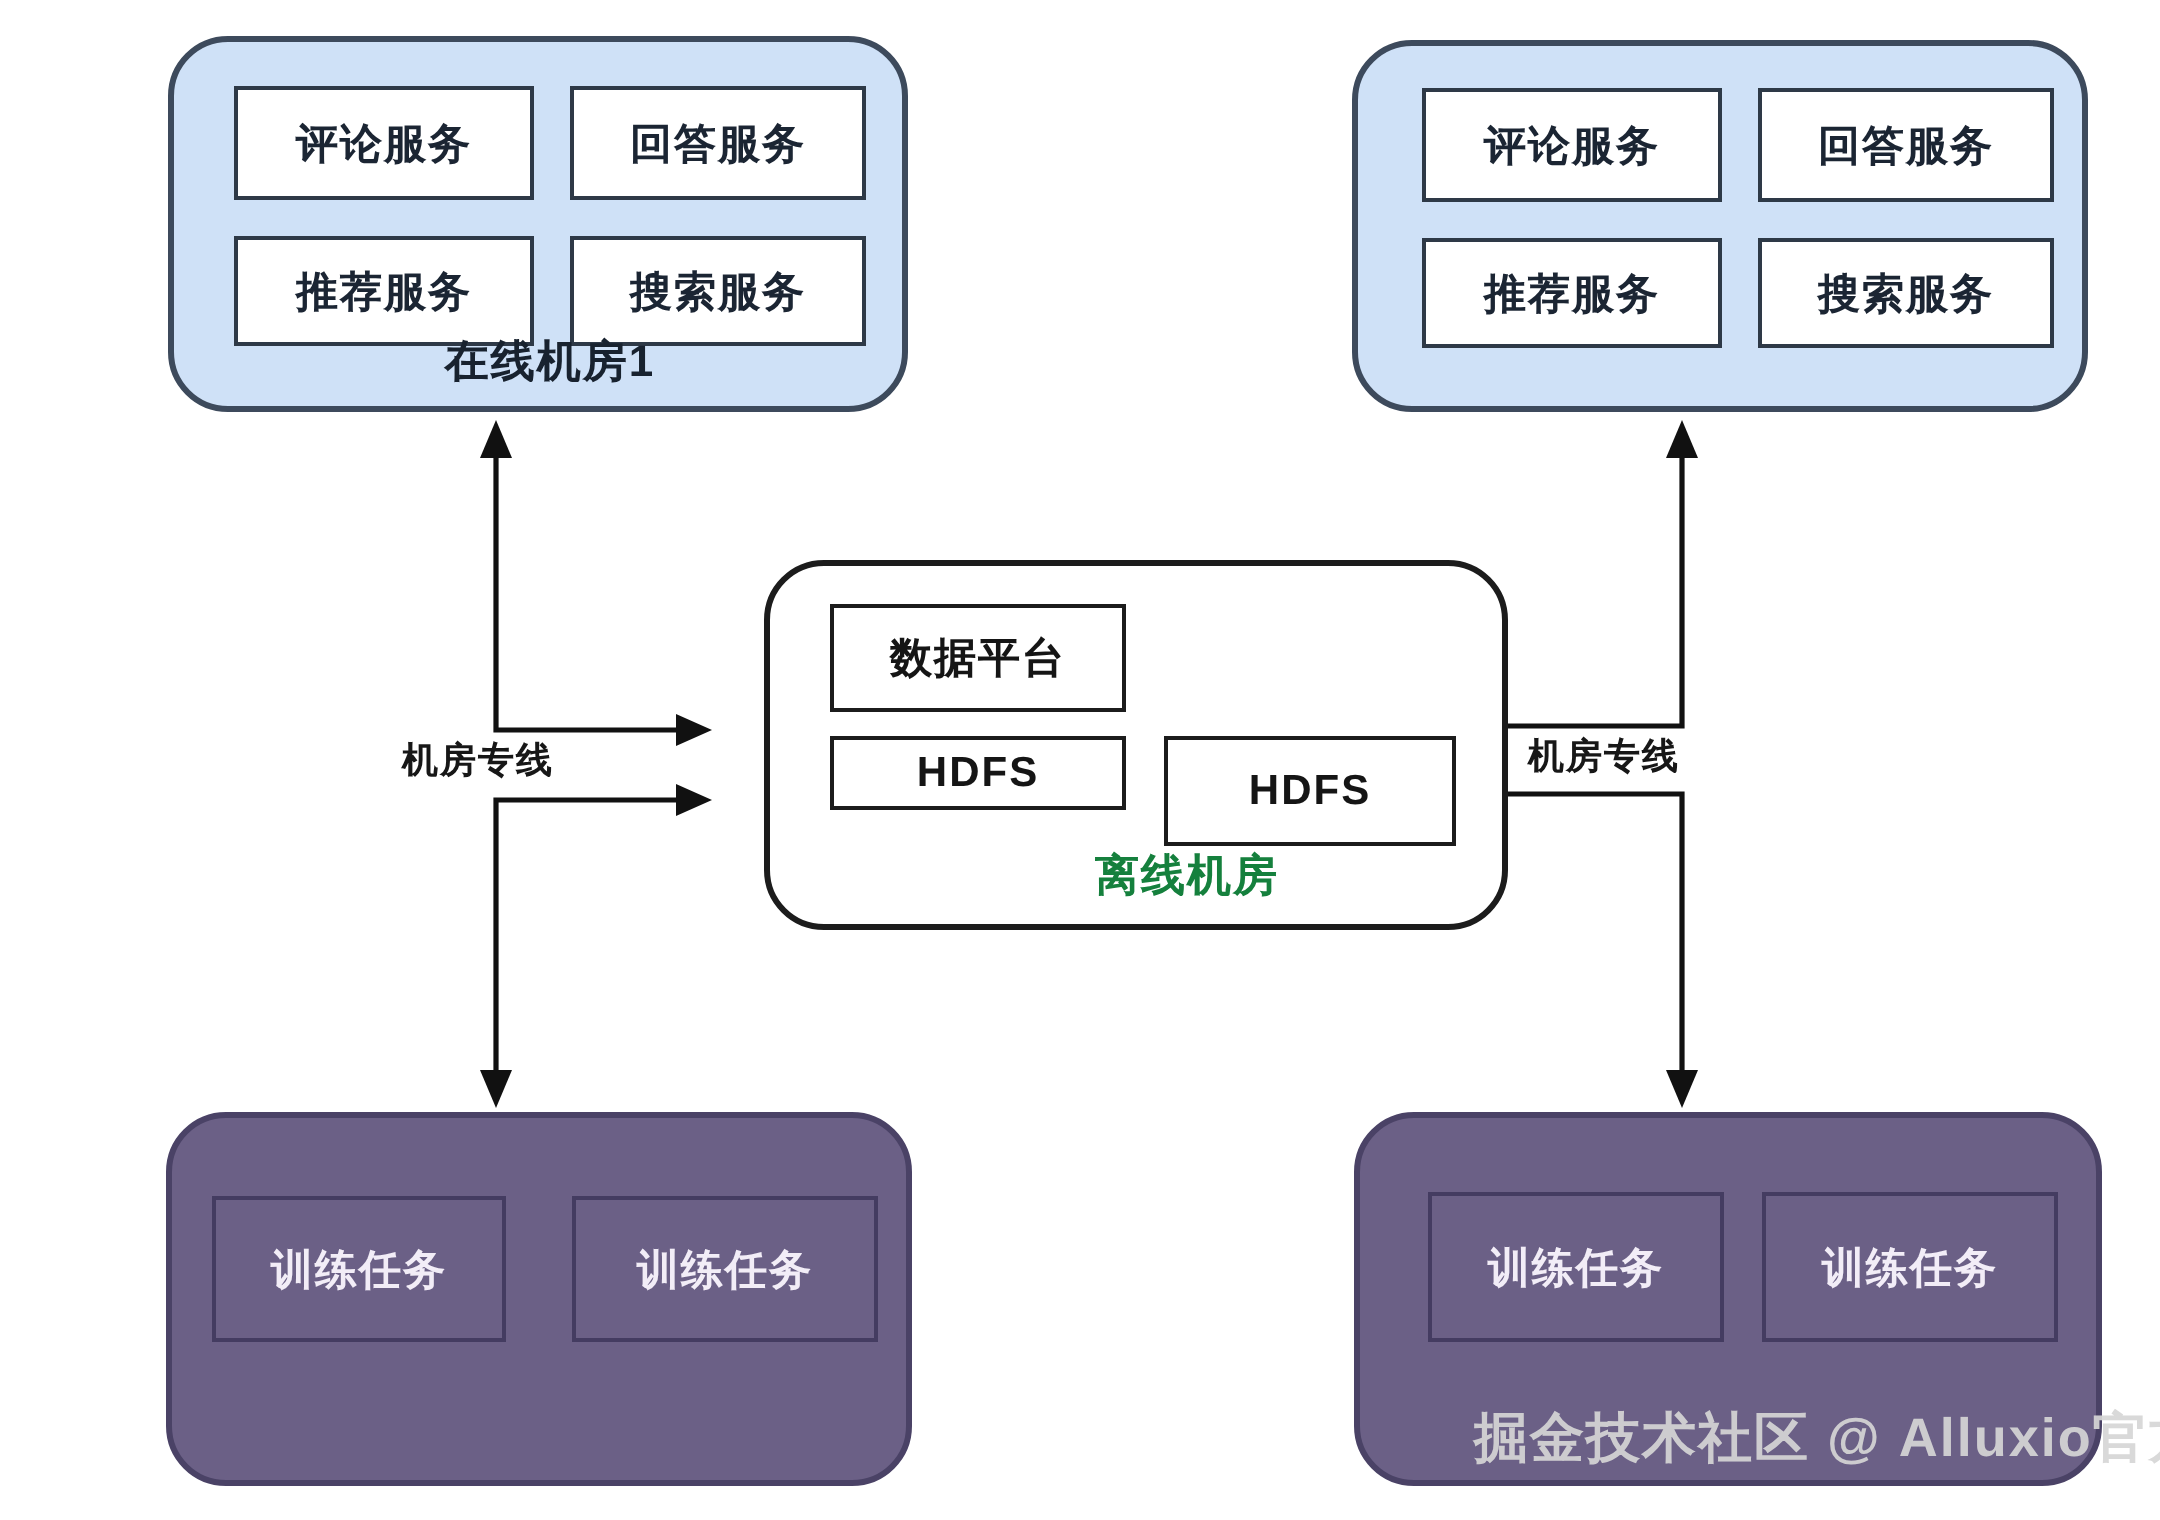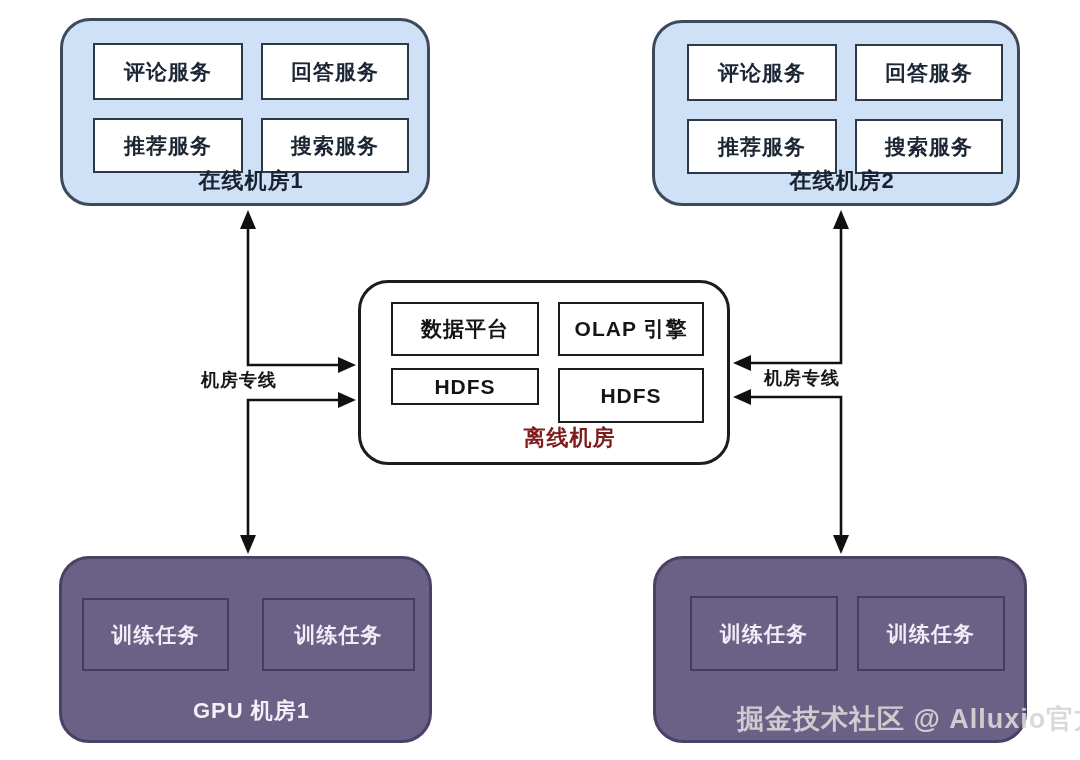--- a/index.html
+++ b/index.html
@@ -18,6 +18,7 @@
     position: absolute;
     border-radius: 30px;
     box-sizing: border-box;
+    margin-left: 24px;
   }
   .dc.online {
     background: var(--online-fill, #cfe1f7);

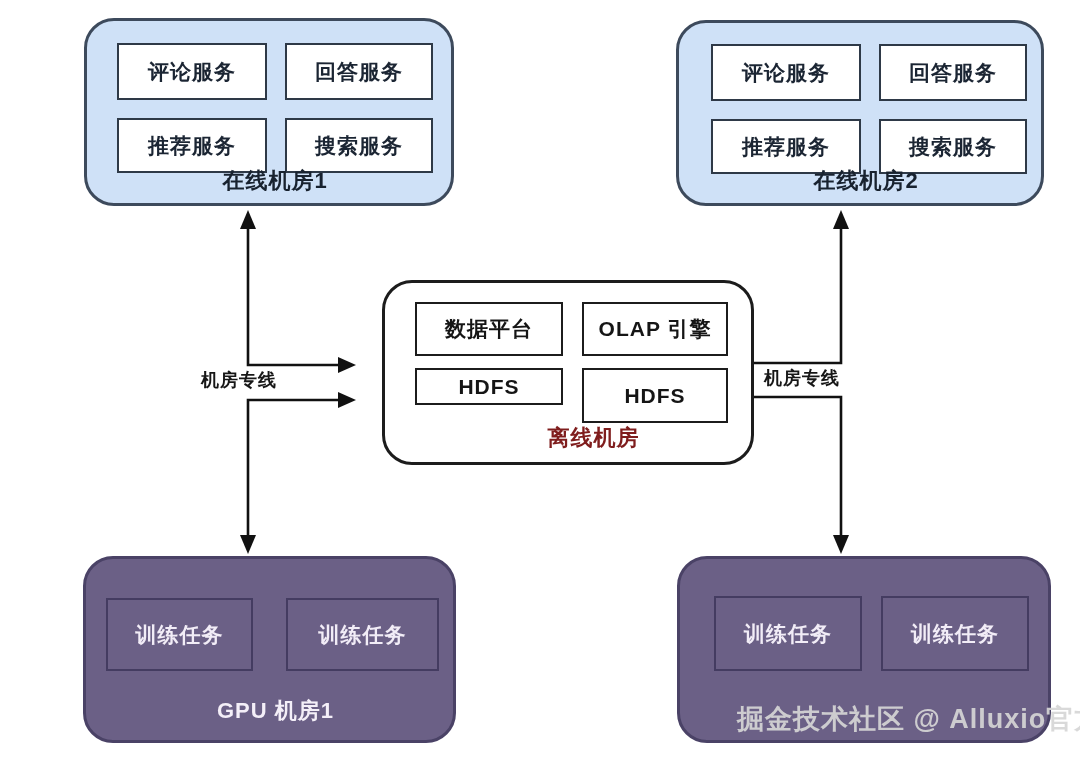--- a/index.html
+++ b/index.html
@@ -155,7 +155,6 @@
     <div class="innerbox" style="left:200px; top:21px; width:148px; height:57px;">回答服务</div>
     <div class="innerbox" style="left:32px; top:96px; width:150px; height:55px;">推荐服务</div>
     <div class="innerbox" style="left:200px; top:96px; width:148px; height:55px;">搜索服务</div>
-    <div class="dc-title">在线机房2</div>
   </div>
 
   <div class="dc offline" style="left:358px; top:280px; width:372px; height:185px;">

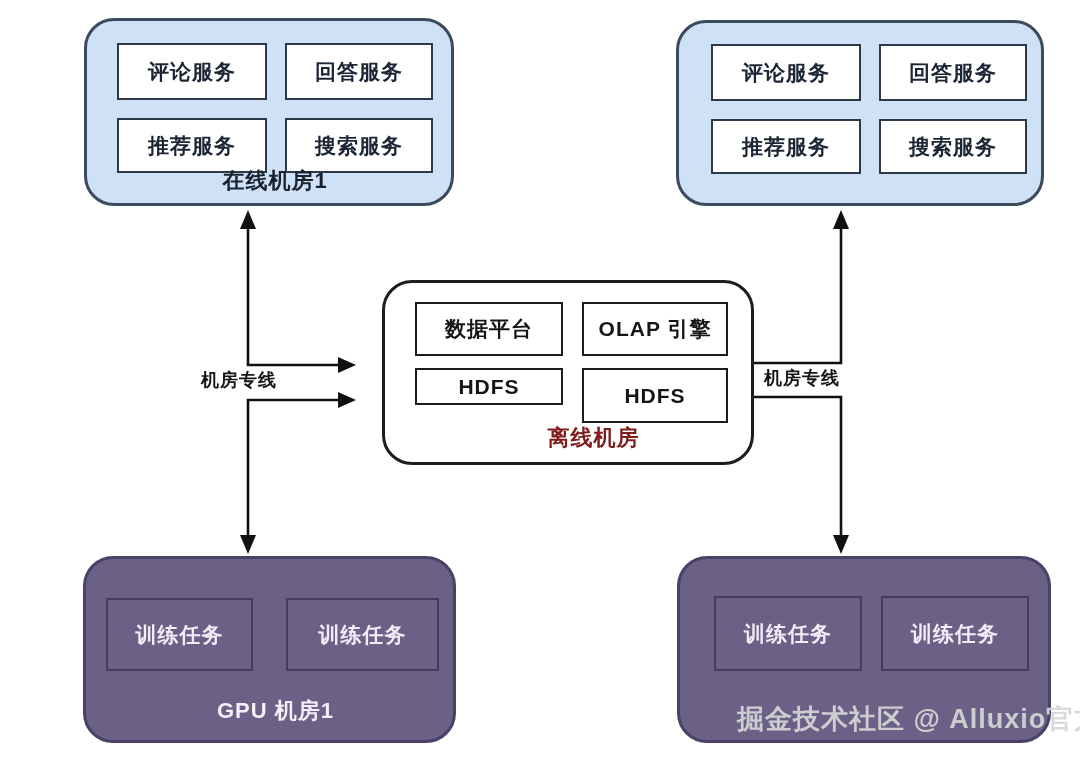--- a/index.html
+++ b/index.html
@@ -159,7 +159,6 @@
 
   <div class="dc offline" style="left:358px; top:280px; width:372px; height:185px;">
     <div class="innerbox" style="left:30px; top:19px; width:148px; height:54px;">数据平台</div>
-    <div class="innerbox" style="left:197px; top:19px; width:146px; height:54px;">OLAP 引擎</div>
     <div class="innerbox" style="left:30px; top:85px; width:148px; height:37px;">HDFS</div>
     <div class="innerbox" style="left:197px; top:85px; width:146px; height:55px;">HDFS</div>
     <div class="dc-title">离线机房</div>

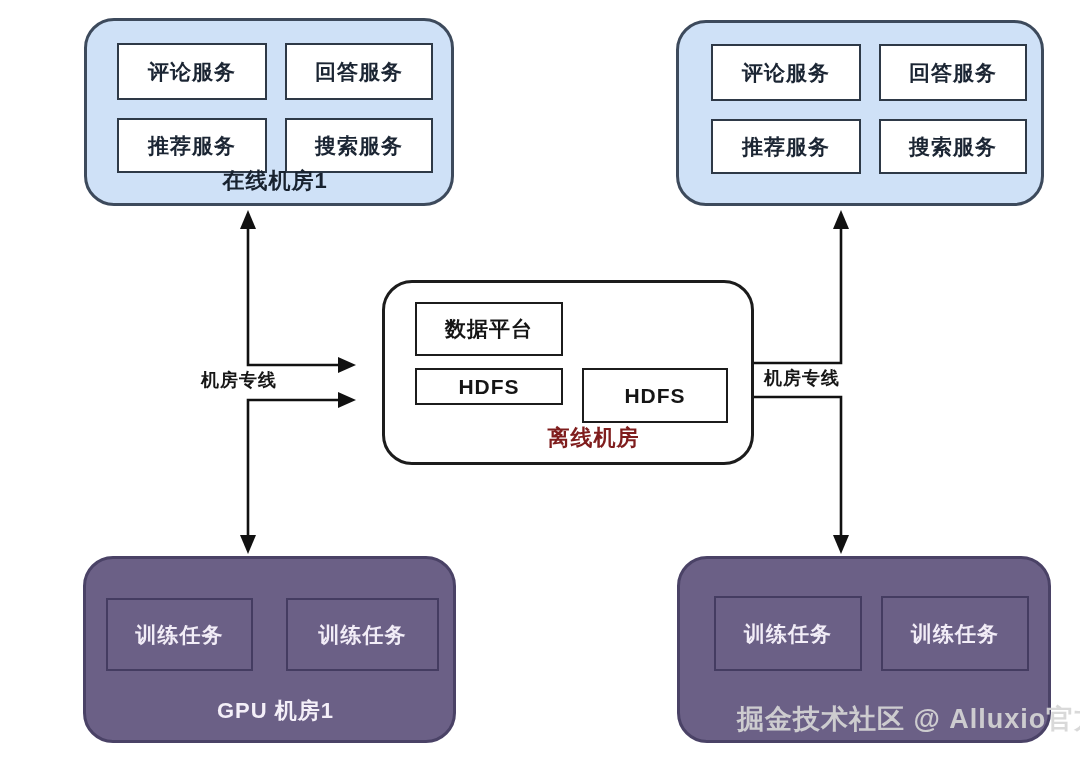--- a/index.html
+++ b/index.html
@@ -69,7 +69,7 @@
     letter-spacing: 1px;
   }
   .online .dc-title { bottom: 7px; color: #18222f; }
-  .offline .dc-title { bottom: 9px; color: #7f1d1d; padding-left: 39px; }
+  .offline .dc-title { bottom: 9px; color: #15803d; padding-left: 39px; }
   .gpu .dc-title { bottom: 14px; color: #f4eff8; }
 
   

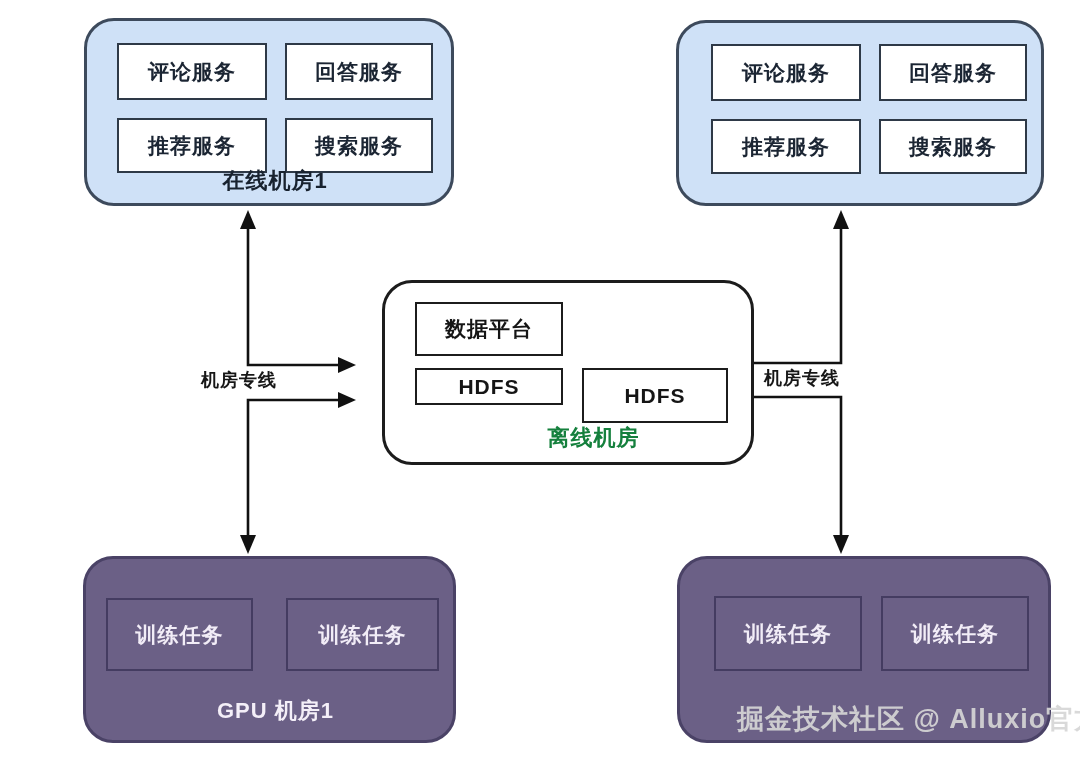--- a/index.html
+++ b/index.html
@@ -167,7 +167,6 @@
   <div class="dc gpu" style="left:59px; top:556px; width:373px; height:187px;">
     <div class="innerbox" style="left:20px; top:39px; width:147px; height:73px;">训练任务</div>
     <div class="innerbox" style="left:200px; top:39px; width:153px; height:73px;">训练任务</div>
-    <div class="dc-title">GPU 机房1</div>
   </div>
 
   <div class="dc gpu" style="left:653px; top:556px; width:374px; height:187px;">

